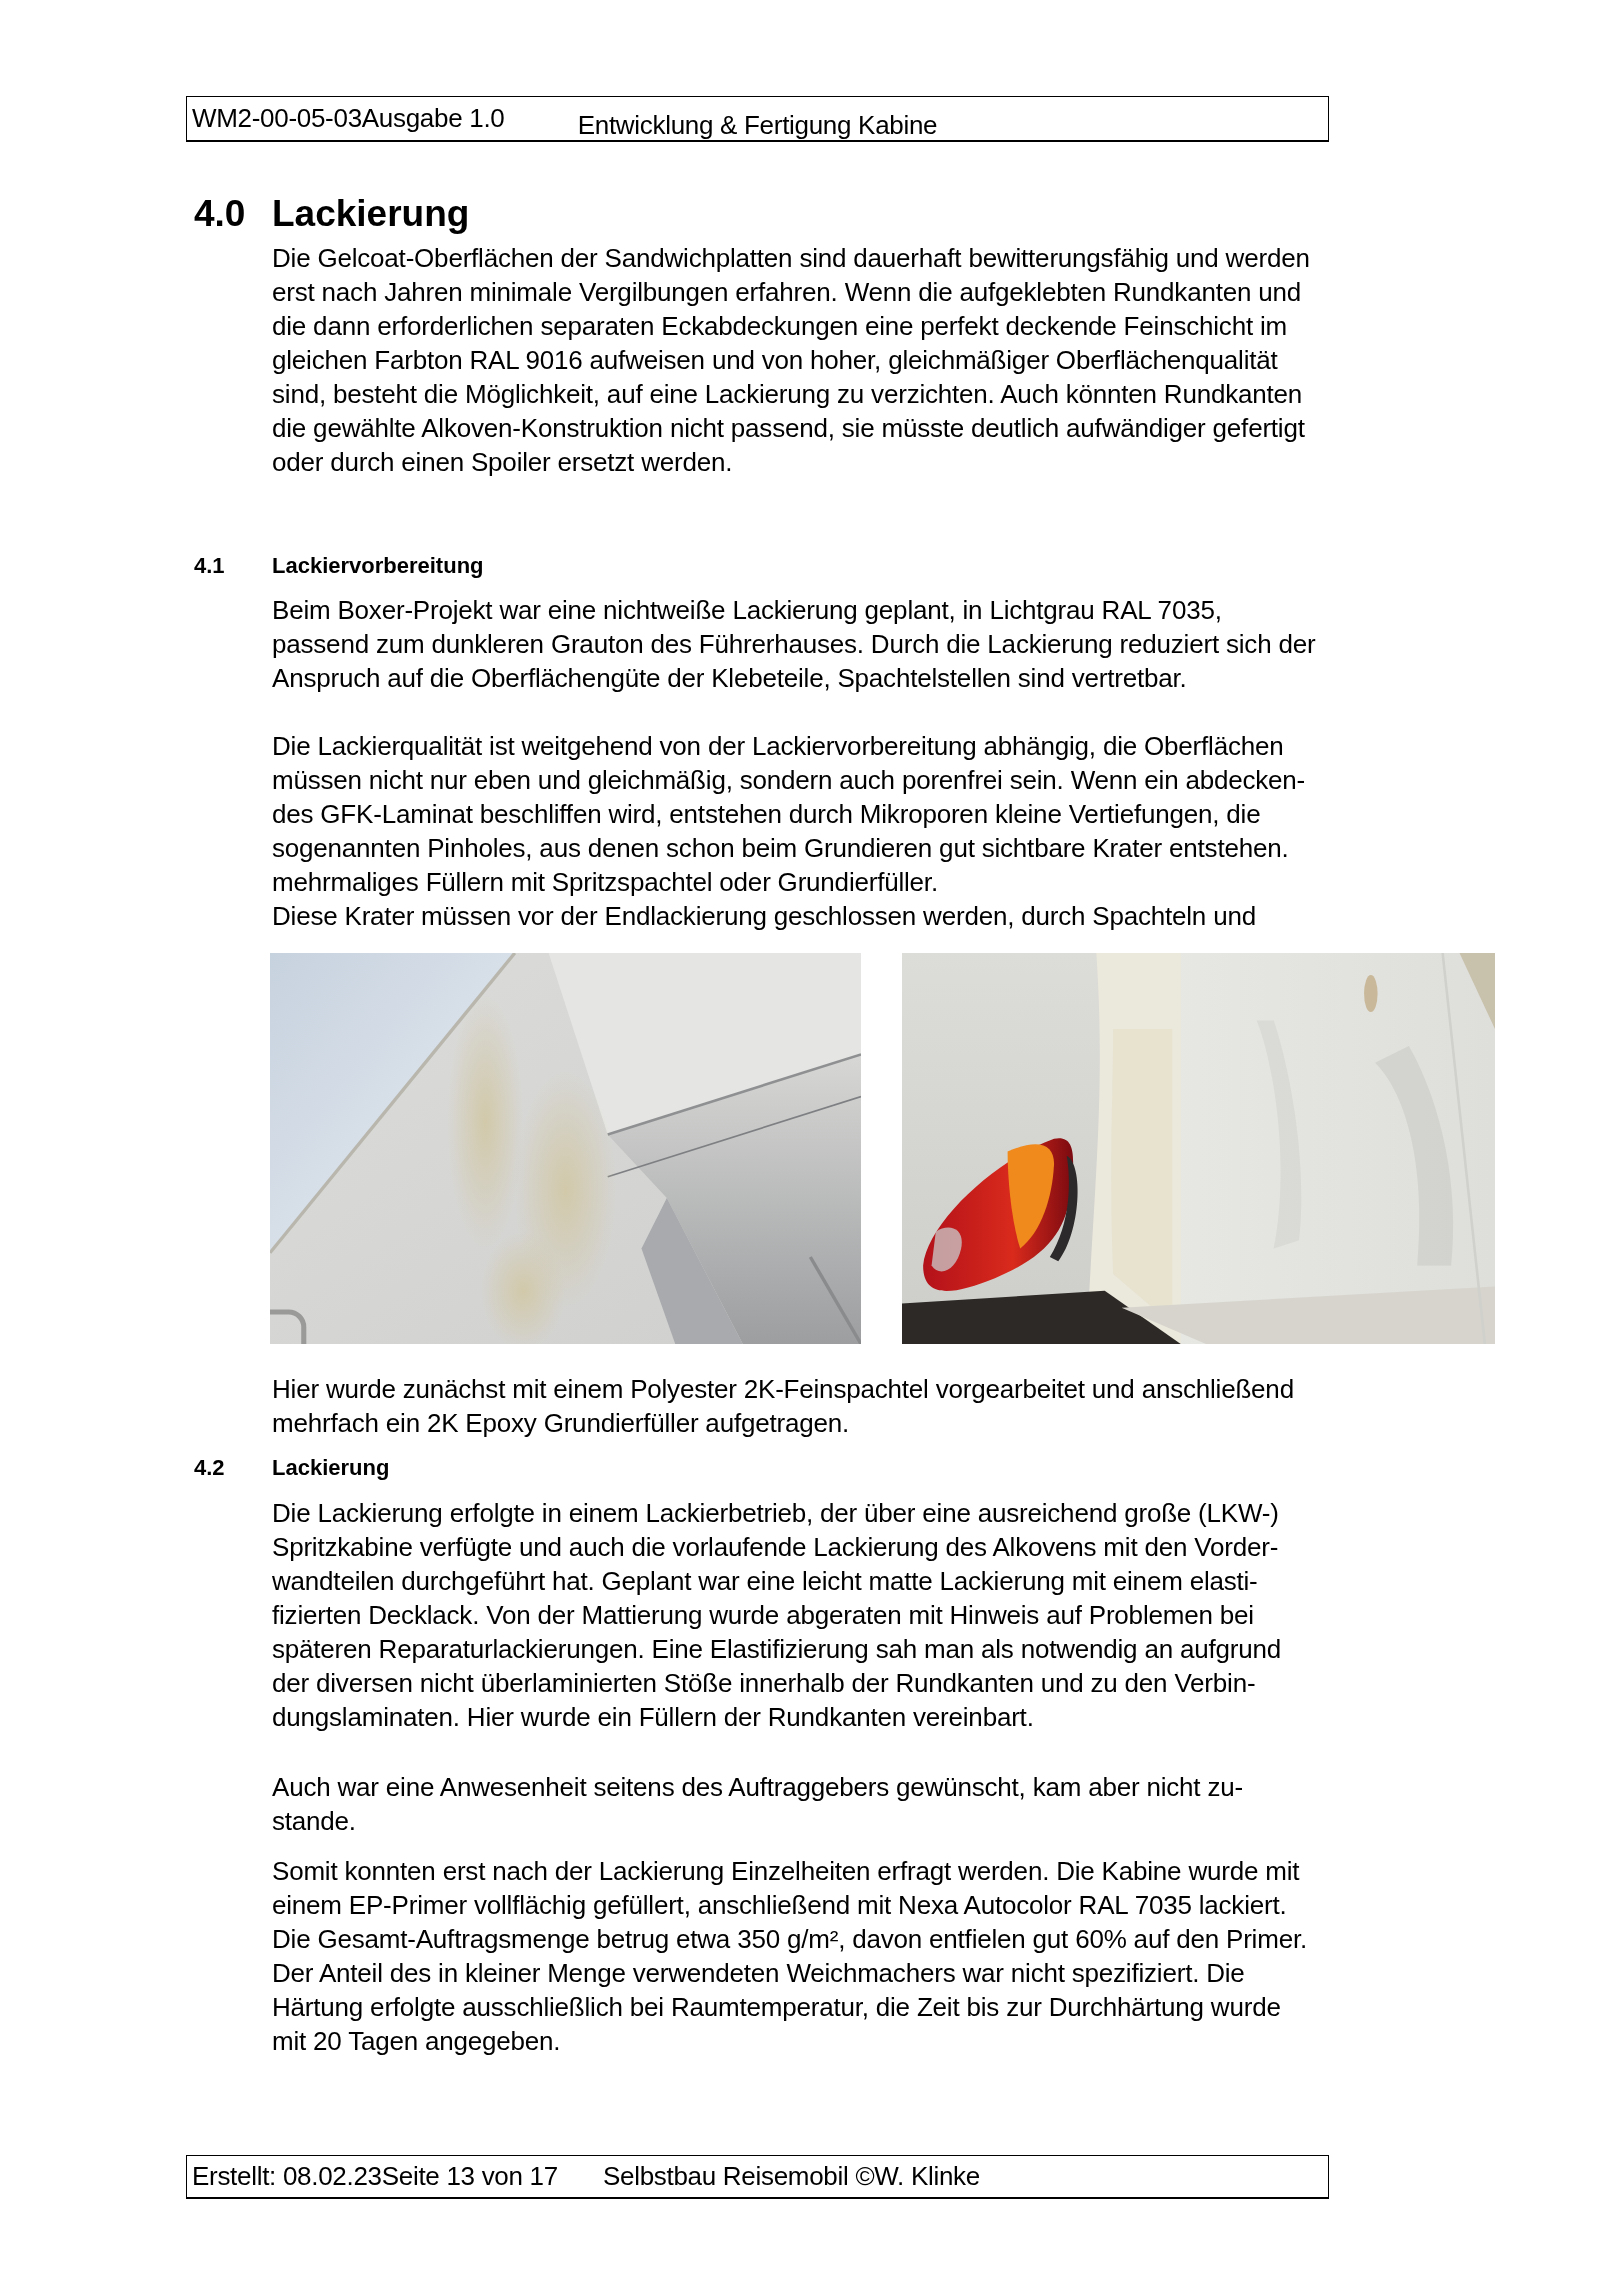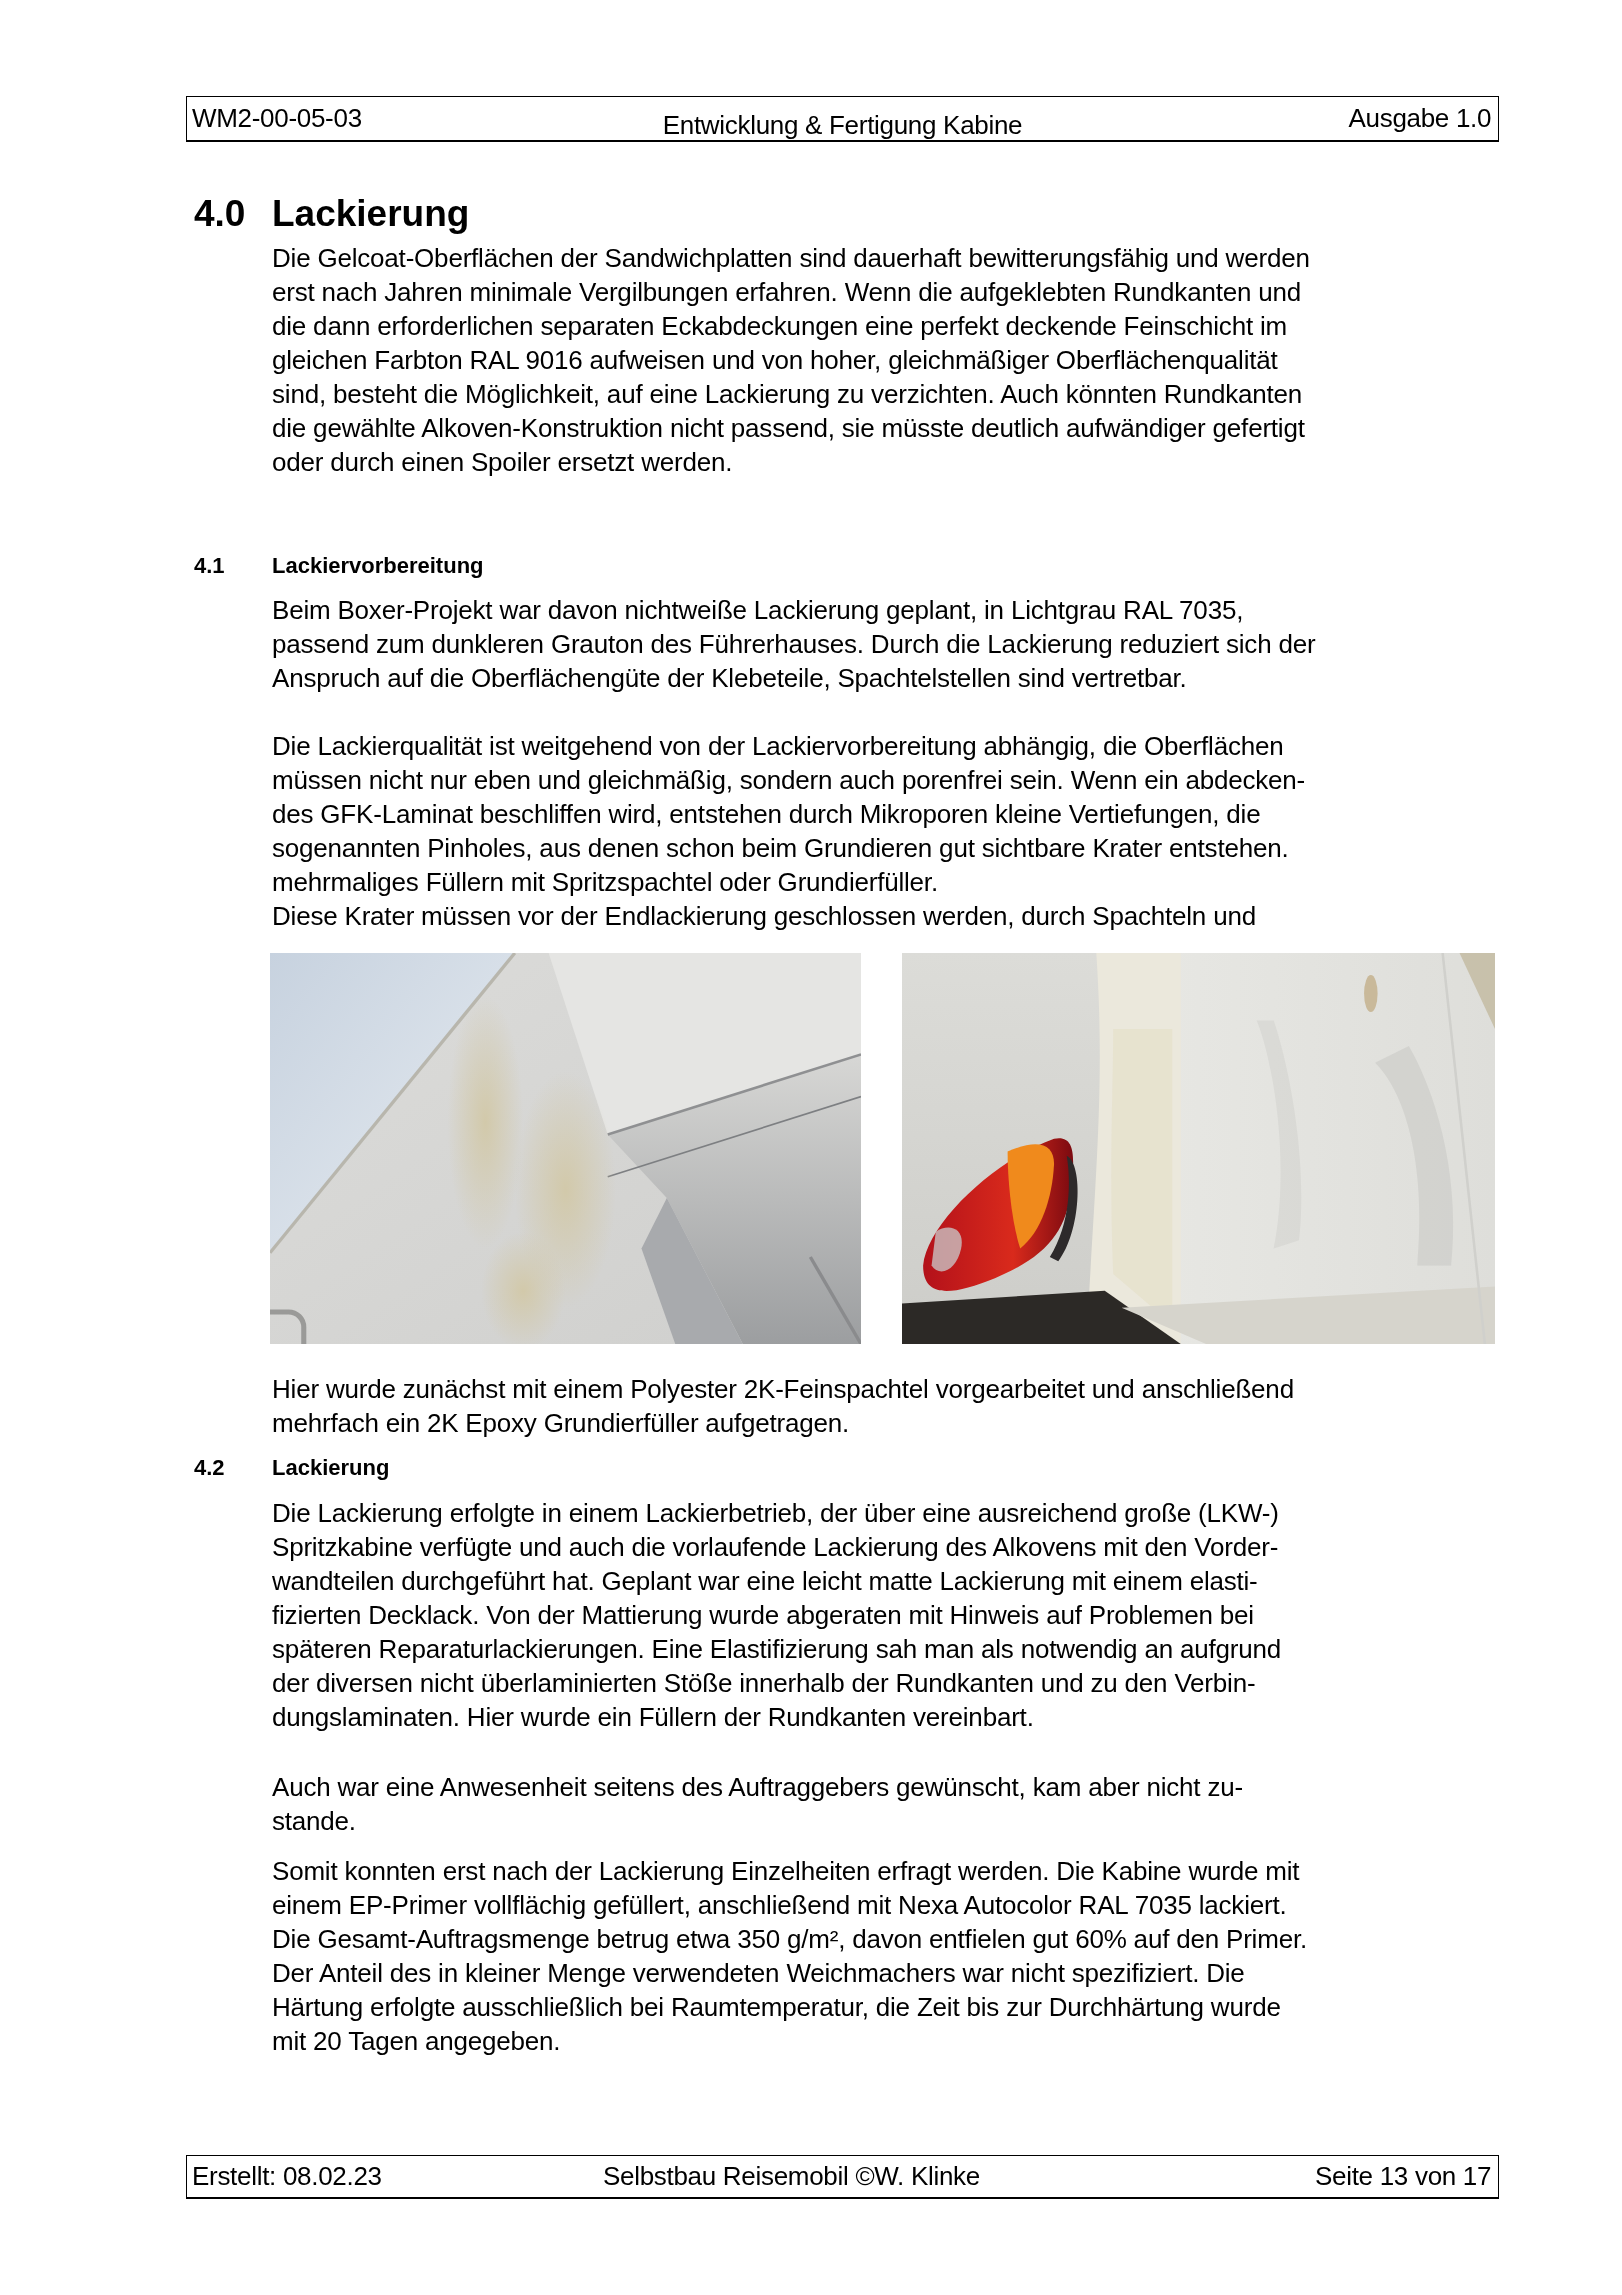--- a/index.html
+++ b/index.html
@@ -6,9 +6,9 @@
     body { width: 1622px; height: 2295px; position: relative; overflow: hidden;
            font-family: "Liberation Sans", sans-serif; color: #000; }
     .hdr-box, .ftr-box {
-      position: absolute; left: 186px; width: 1313px; box-sizing: border-box;
+      position: absolute; left: 186px; width: 1143px; box-sizing: border-box;
       border: 1.7px solid #000; border-bottom-width: 2.5px;
-      display: flex; align-items: center; justify-content: space-between;
+      display: flex; align-items: center; justify-content: flex-start;
       padding: 0 6.8px 0 5px; font-size: 26px;
     }
     .hdr-box { top: 96px; height: 46px; }

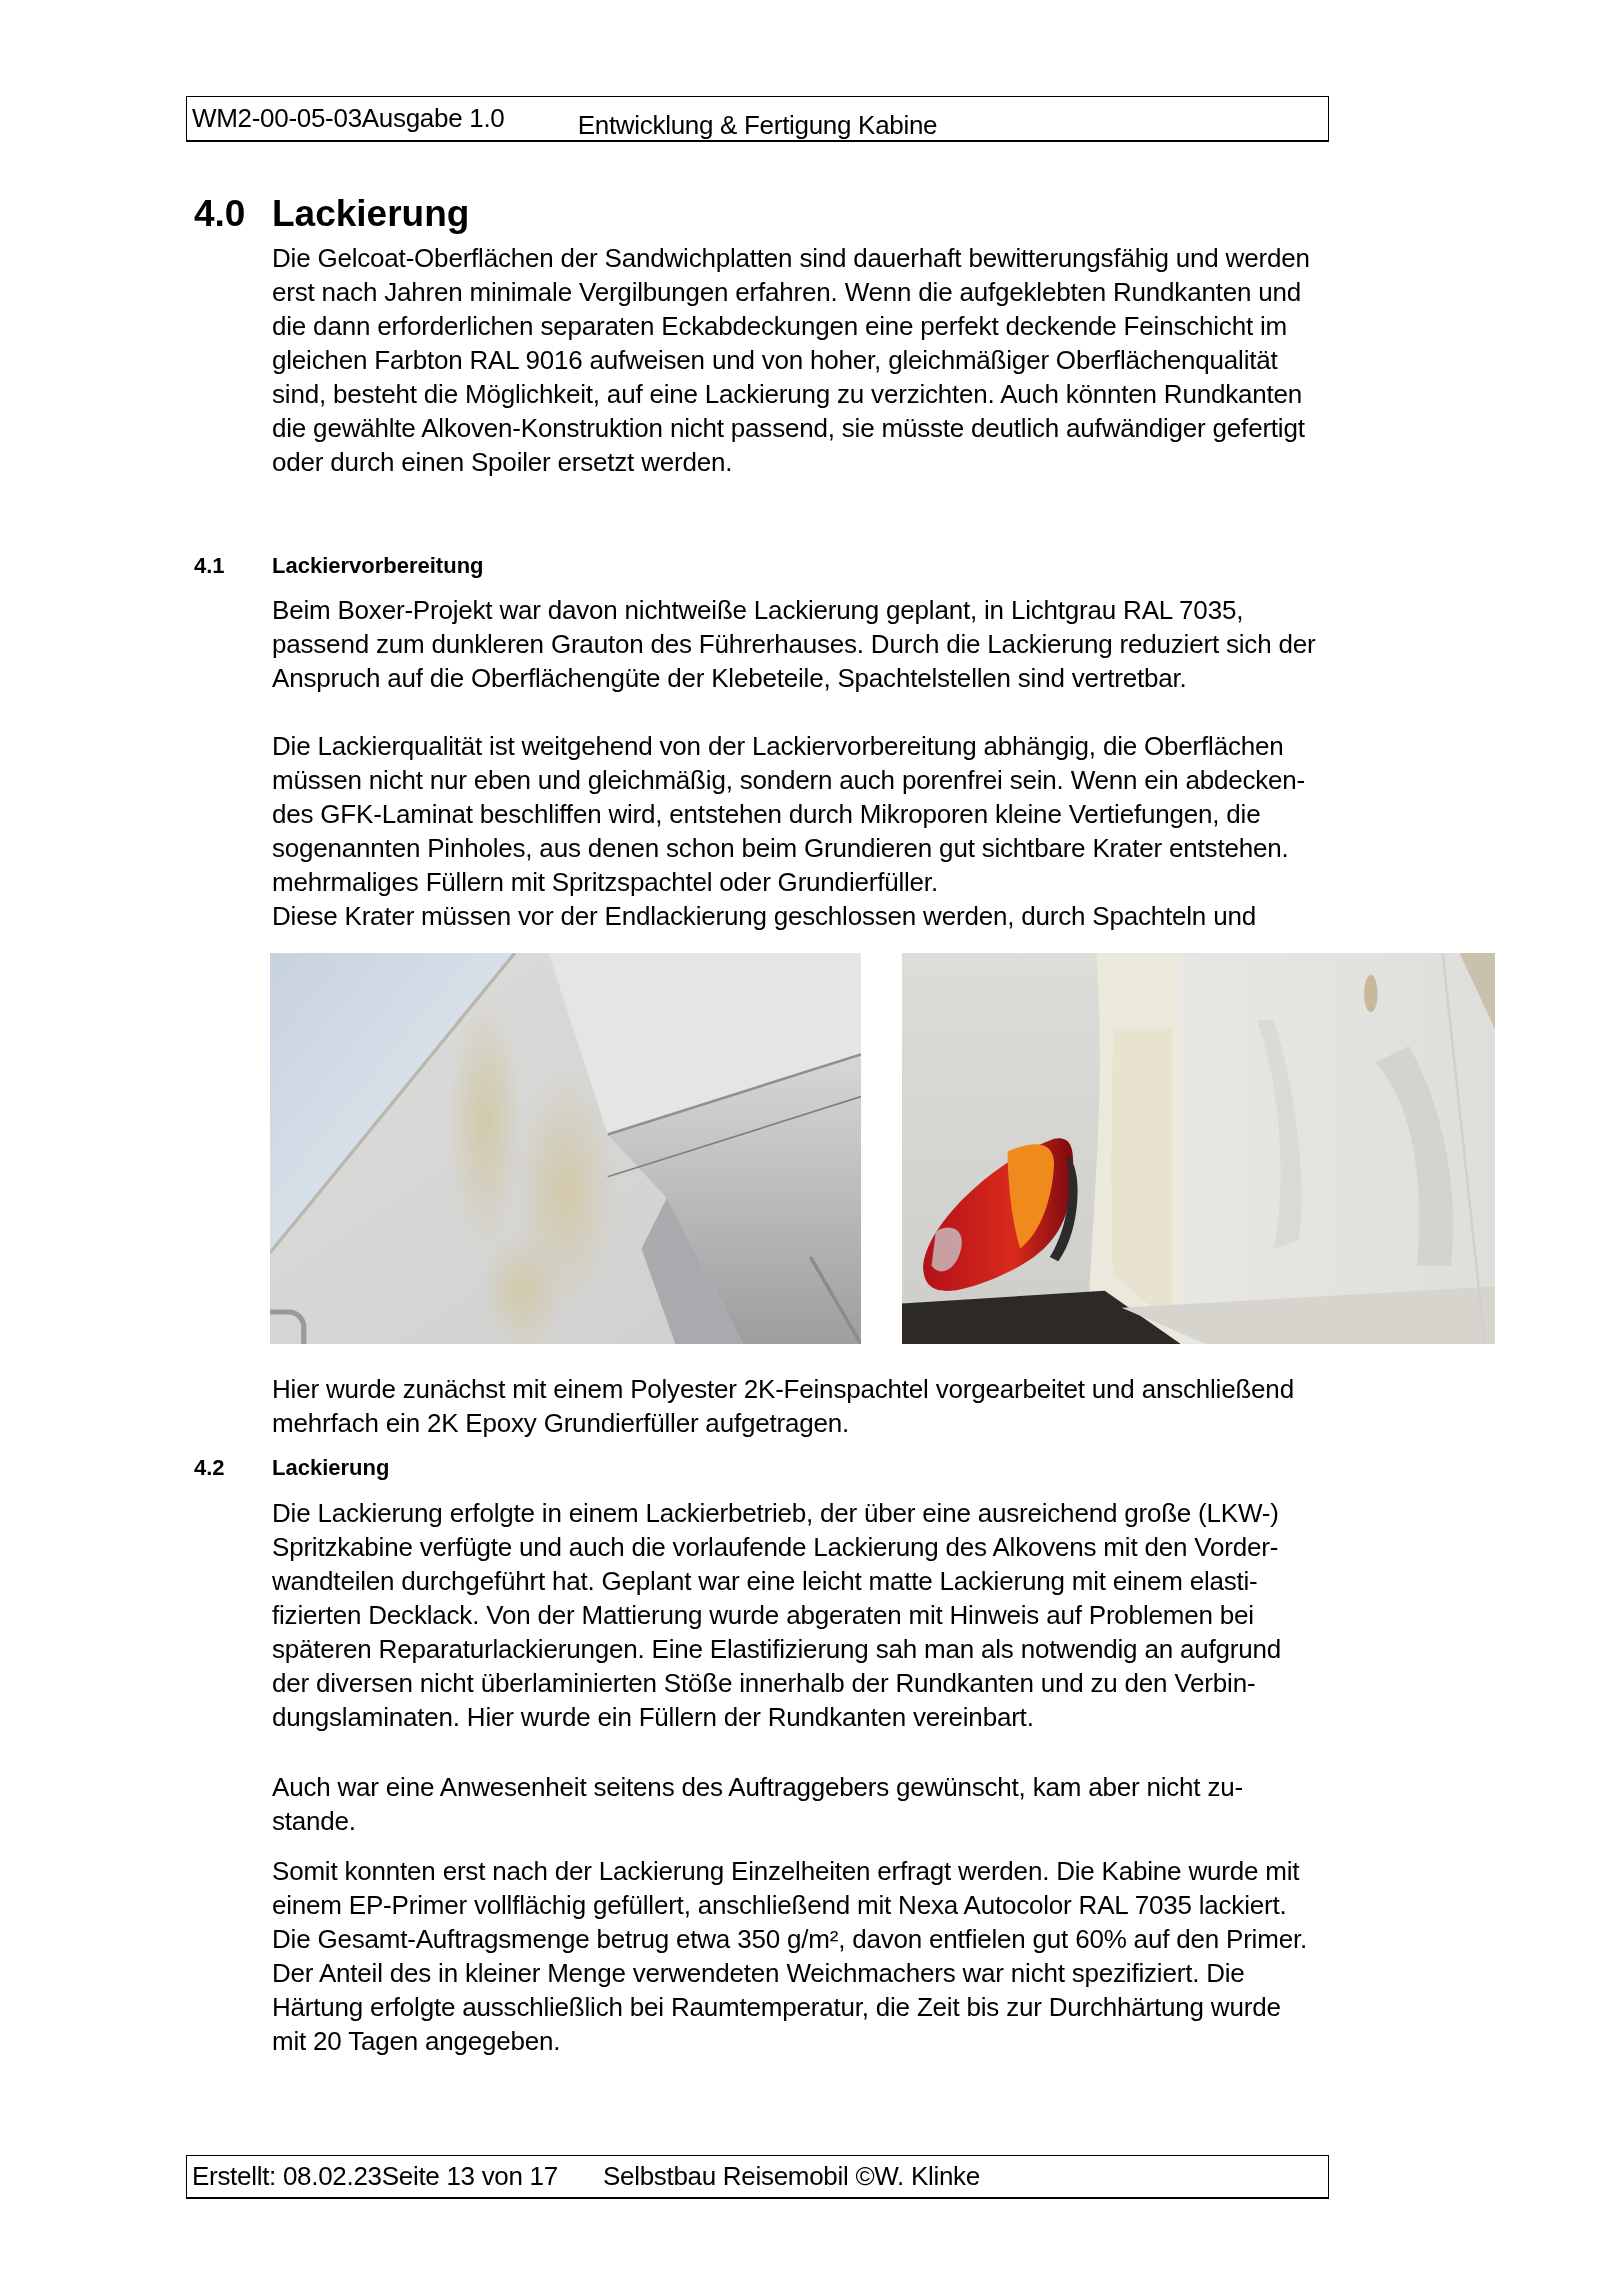--- a/index.html
+++ b/index.html
@@ -59,7 +59,7 @@
   <span class="num">4.1</span><span>Lackiervorbereitung</span>
 </div>
 <div class="para" style="top:593px;">
-  <span class="ln">Beim Boxer-Projekt war davon nichtweiße Lackierung geplant, in Lichtgrau RAL 7035,</span>
+  <span class="ln">Beim Boxer-Projekt war eine nichtweiße Lackierung geplant, in Lichtgrau RAL 7035,</span>
   <span class="ln">passend zum dunkleren Grauton des Führerhauses. Durch die Lackierung reduziert sich der</span>
   <span class="ln">Anspruch auf die Oberflächengüte der Klebeteile, Spachtelstellen sind vertretbar.</span>
 </div>

